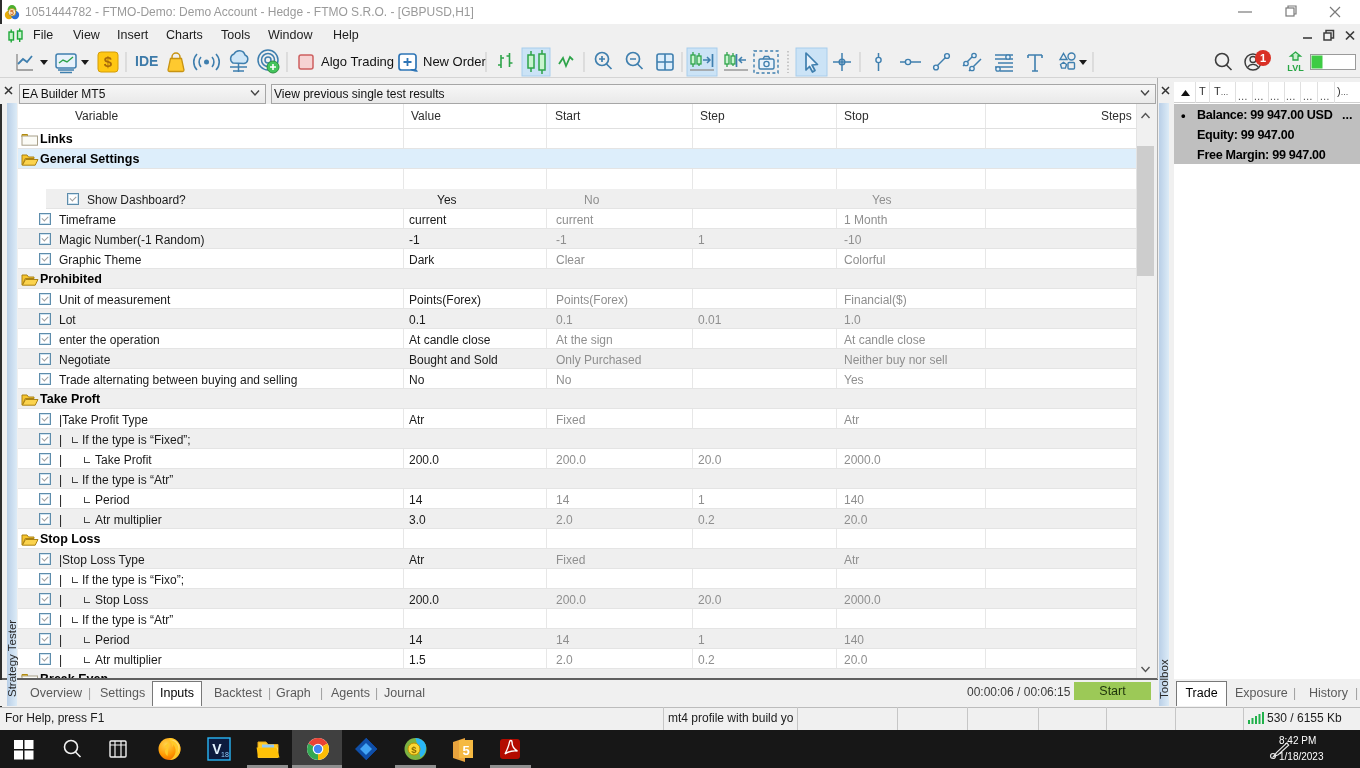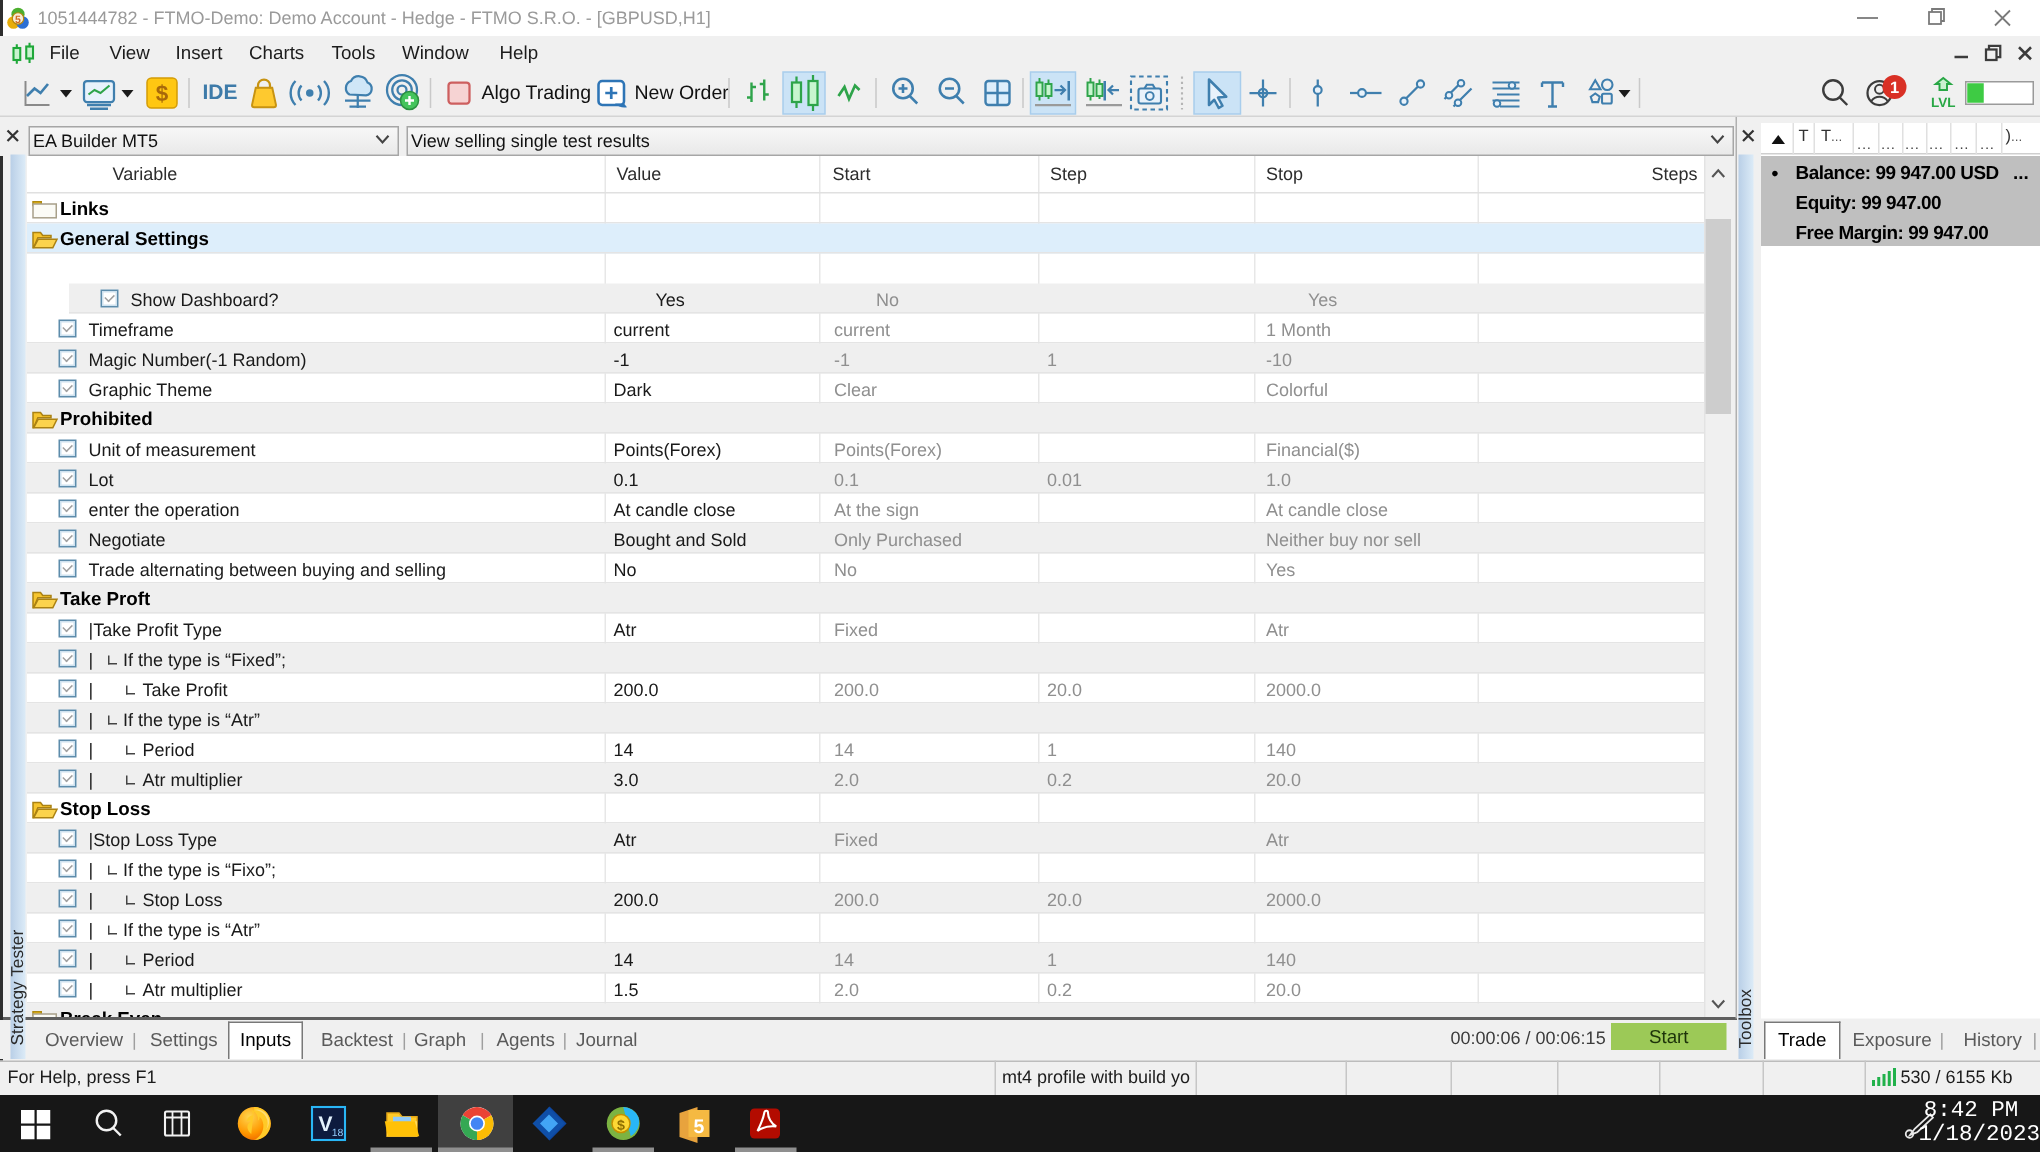--- a/index.html
+++ b/index.html
@@ -205,7 +205,7 @@
     <path d="M1 1 L8 8 M8 1 L1 8" stroke="#333" stroke-width="1.5"></path>
   </svg>
 <div class="abs combo" style="left:19px;width:247px;">EA Builder MT5</div>
-<div class="abs combo" style="left:271px;width:885px;">View selling single test results</div>
+<div class="abs combo" style="left:271px;width:885px;">View previous single test results</div>
 <svg class="abs" style="left:250px;top:89px;" width="10" height="8" viewBox="0 0 10 8">
     <path d="M1 1.5 L5 6 L9 1.5" fill="none" stroke="#444" stroke-width="1.4"></path>
   </svg>

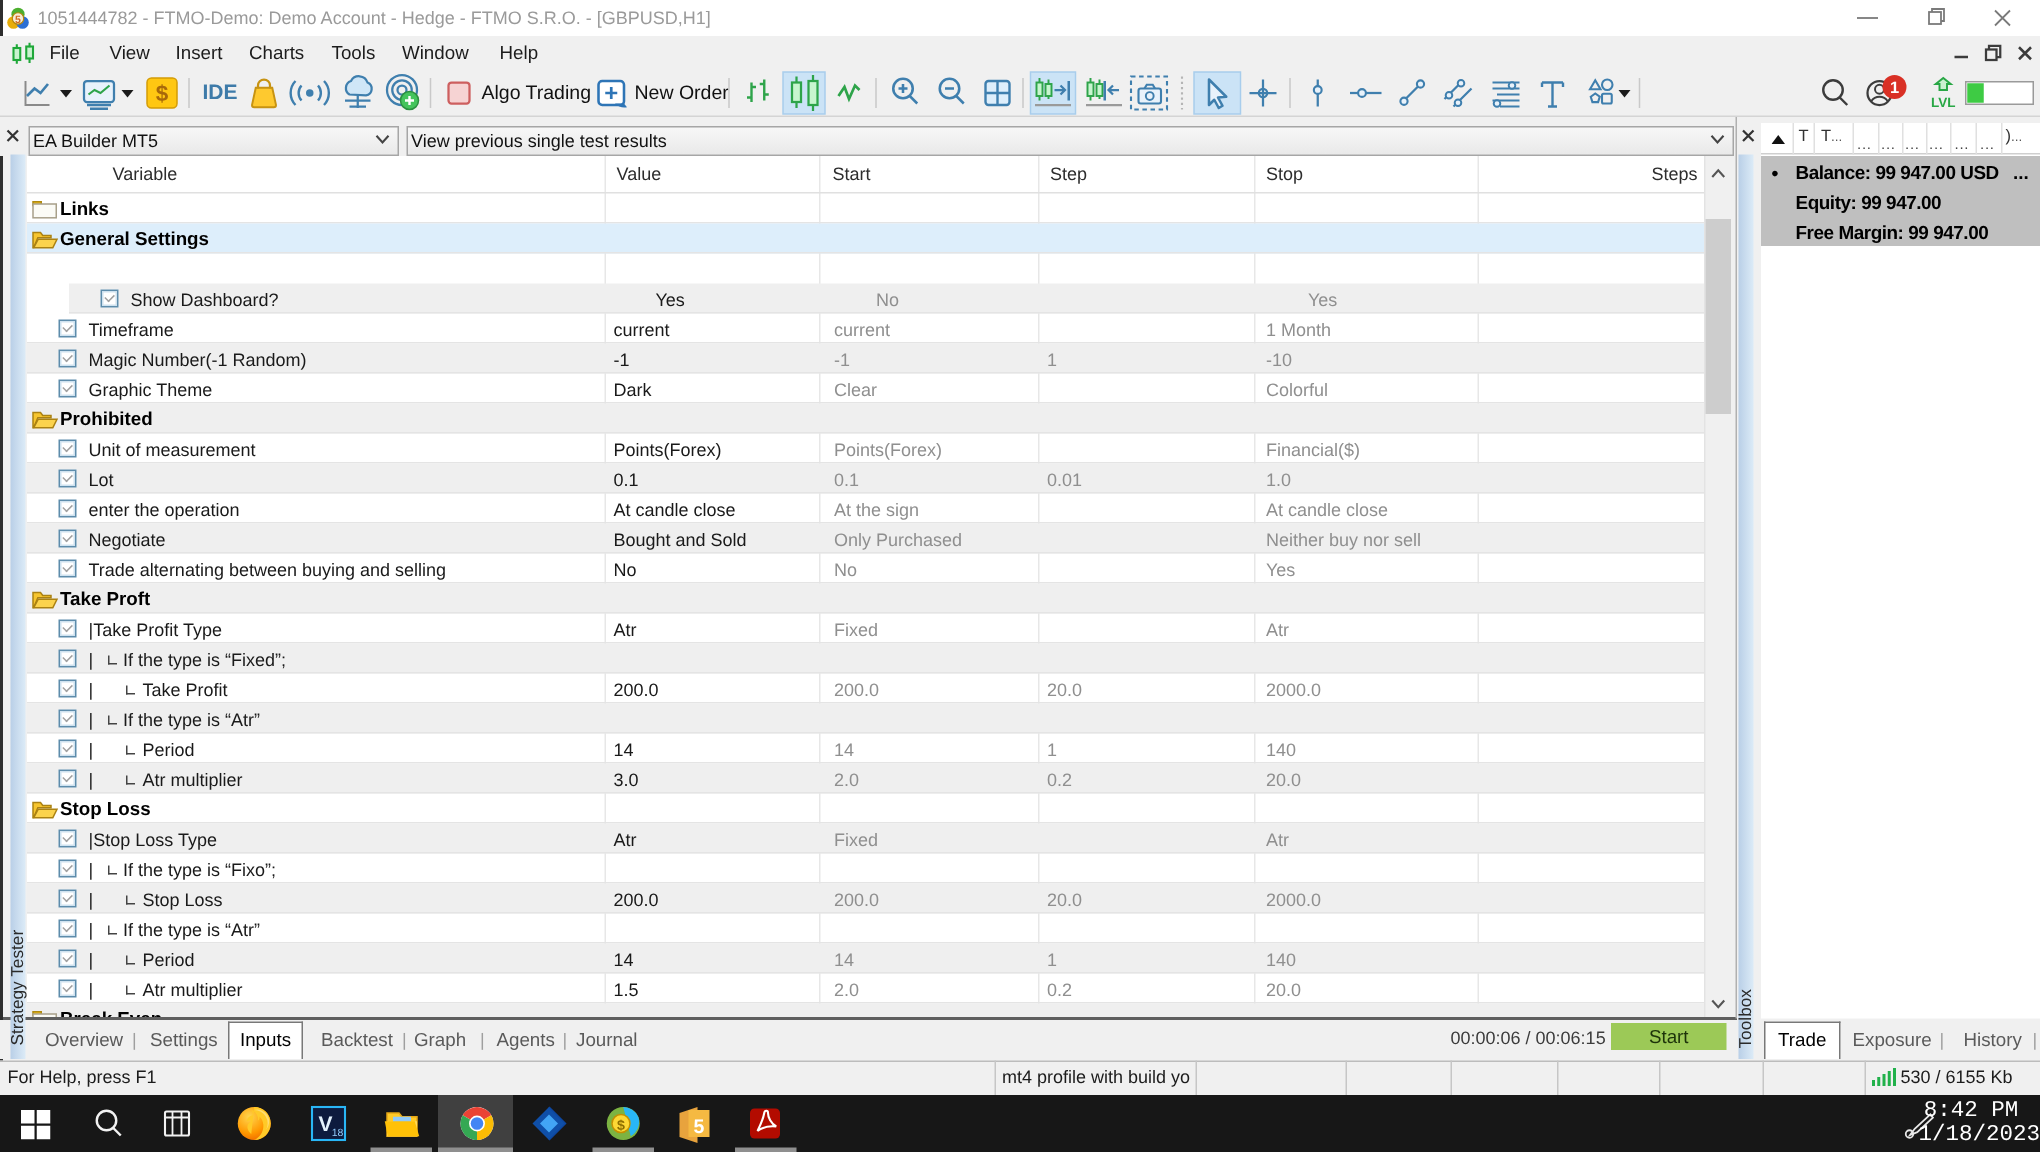--- a/index.html
+++ b/index.html
@@ -580,6 +580,6 @@
 <path d="M1286 12 l-9 11 l-2.5 4.5 l4.5 -2.5 l9 -11 z" fill="none" stroke="#e8e8e8" stroke-width="1.2" transform="rotate(8 1280 19)"></path>
 <circle cx="1273" cy="26" r="2.5" fill="none" stroke="#e8e8e8" stroke-width="1.2"></circle>
 </svg>
-<div class="abs" style="right:11px;top:733px;width:70px;height:34px;color:#fff;font-size:15px;line-height:15.5px;text-align:center;font-family:Liberation Mono, monospace;">8:42 PM<br>1/18/2023</div>
+<div class="abs" style="right:11px;top:733px;width:70px;height:34px;color:#fff;font-size:10px;line-height:15.5px;text-align:left;">8:42 PM<br>1/18/2023</div>
 
 </body></html>

